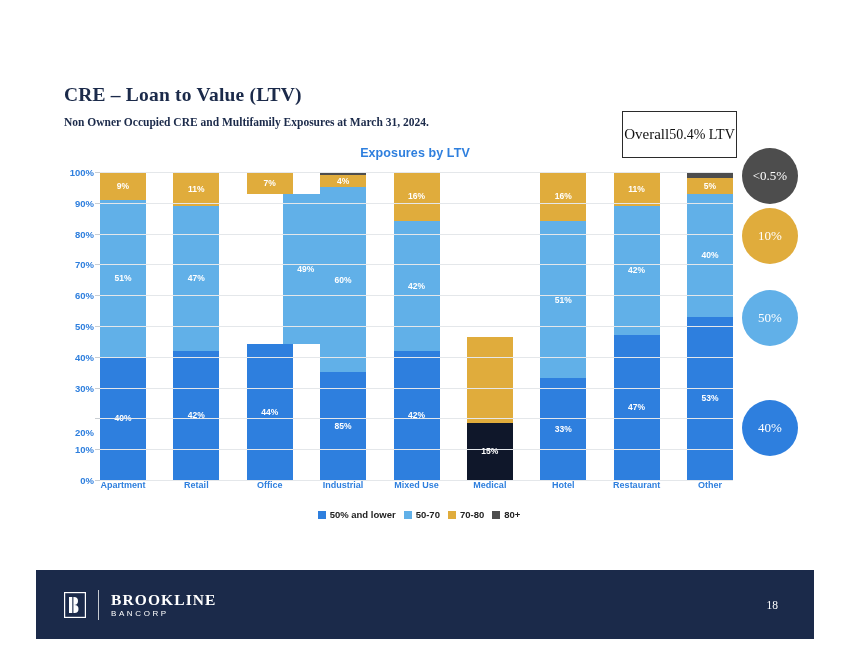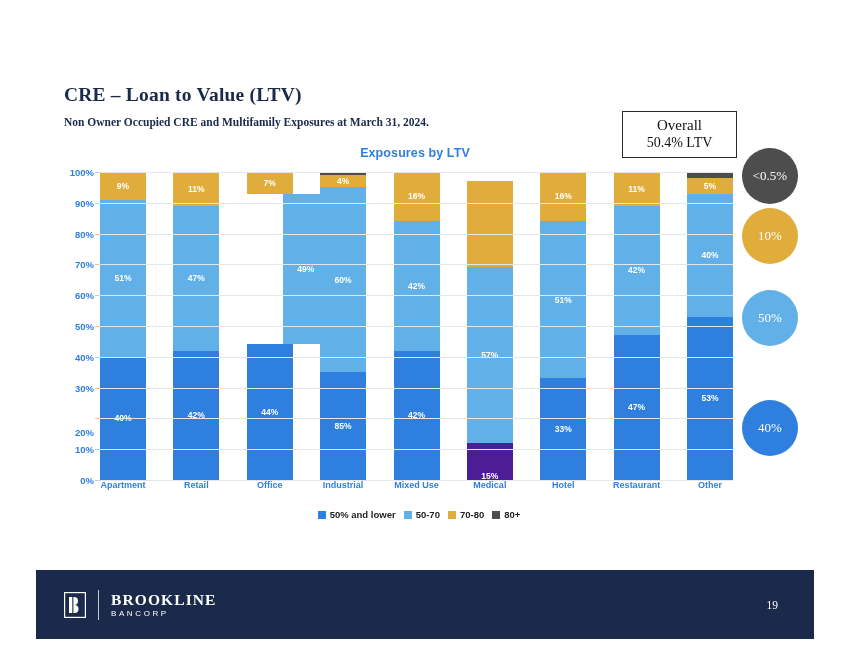--- a/index.html
+++ b/index.html
@@ -53,7 +53,7 @@
     border: 1.4px solid #2b2b2b;
     background: #ffffff;
     display: flex;
-    flex-direction: column;
+    flex-direction: row;
     align-items: center;
     justify-content: center;
     font-family: "Liberation Serif", serif;

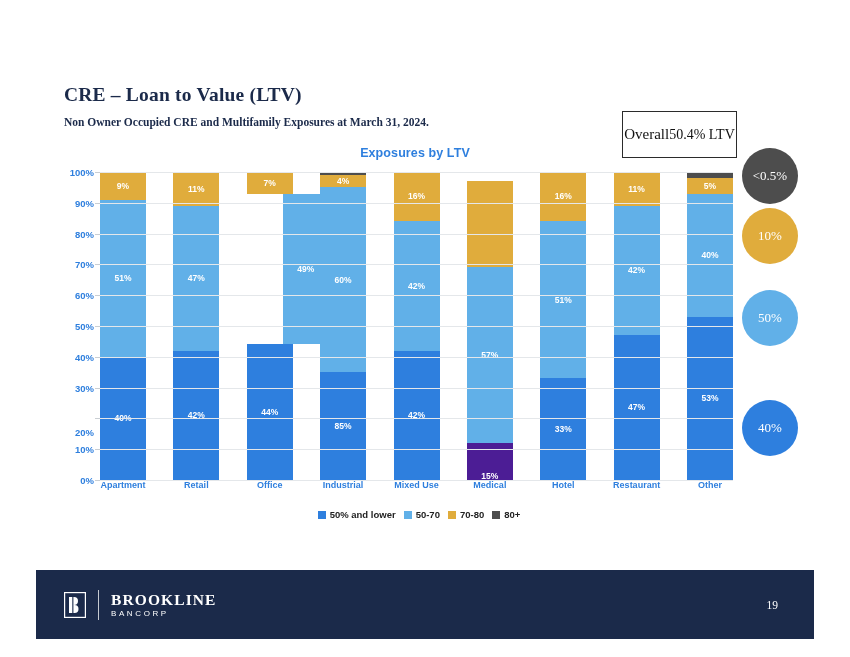--- a/index.html
+++ b/index.html
@@ -345,9 +345,6 @@
         </div>
         <div class="bar-col">
           <div class="seg" style="height: 86.24px; background: rgb(224, 172, 60);"></div>
-          <div class="seg" style="height: 175.56px; background: rgb(97, 176, 232);">
-            <span class="seg-label">57%</span>
-          </div>
           <div class="seg" style="height: 37px; background: #4c1d95; align-items: flex-end;">
             <span class="seg-label">15%</span>
           </div>

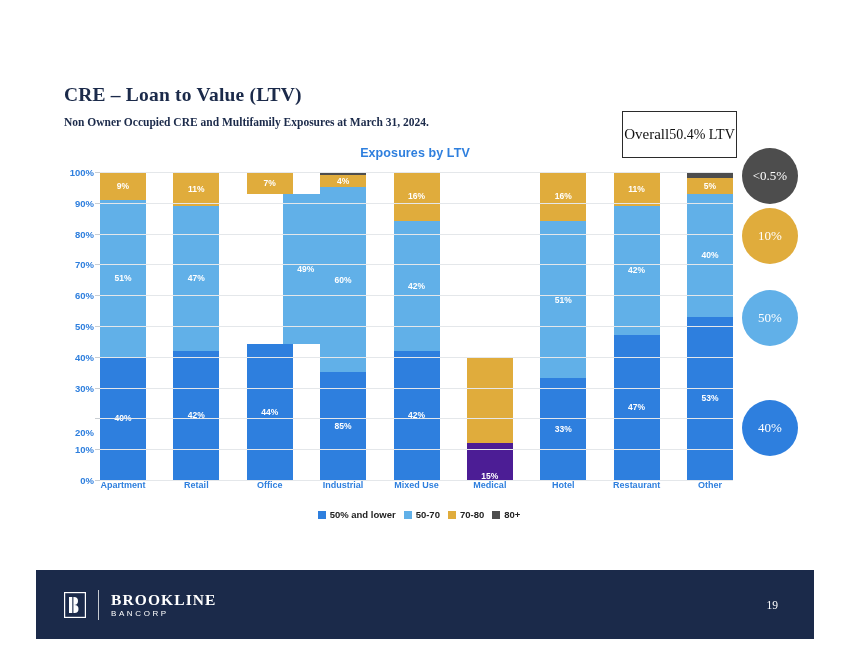--- a/index.html
+++ b/index.html
@@ -345,7 +345,7 @@
         </div>
         <div class="bar-col">
           <div class="seg" style="height: 86.24px; background: rgb(224, 172, 60);"></div>
-          <div class="seg" style="height: 37px; background: #4c1d95; align-items: flex-end;">
+          <div class="seg" style="height: 57px; background: #0f172a;">
             <span class="seg-label">15%</span>
           </div>
           <div class="cat-label">Medical</div>

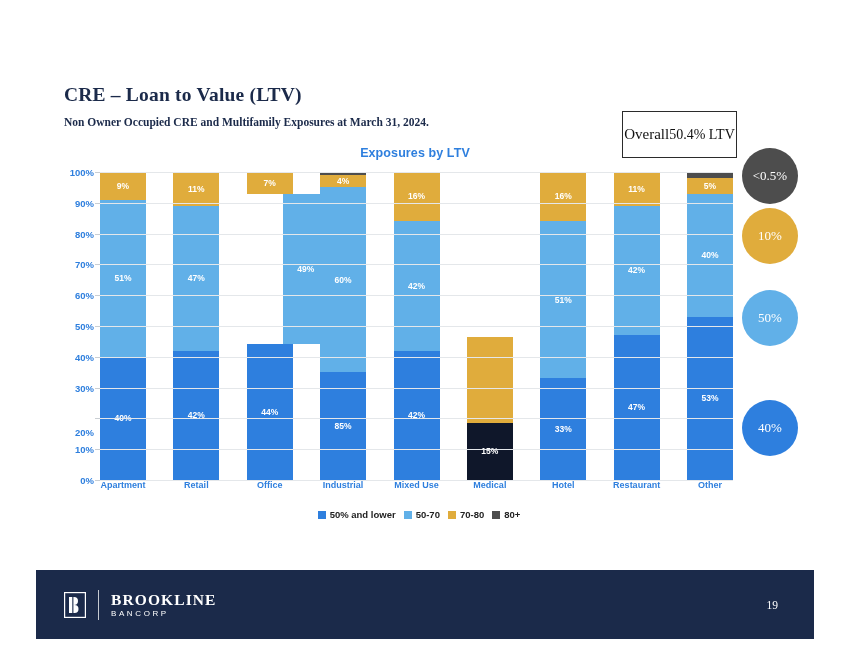--- a/index.html
+++ b/index.html
@@ -466,7 +466,7 @@
         <div class="logo-sub">BANCORP</div>
       </div>
     </div>
-    <div class="page-num">19</div>
+    <div class="page-num">18</div>
   </div>
 
 </div>

